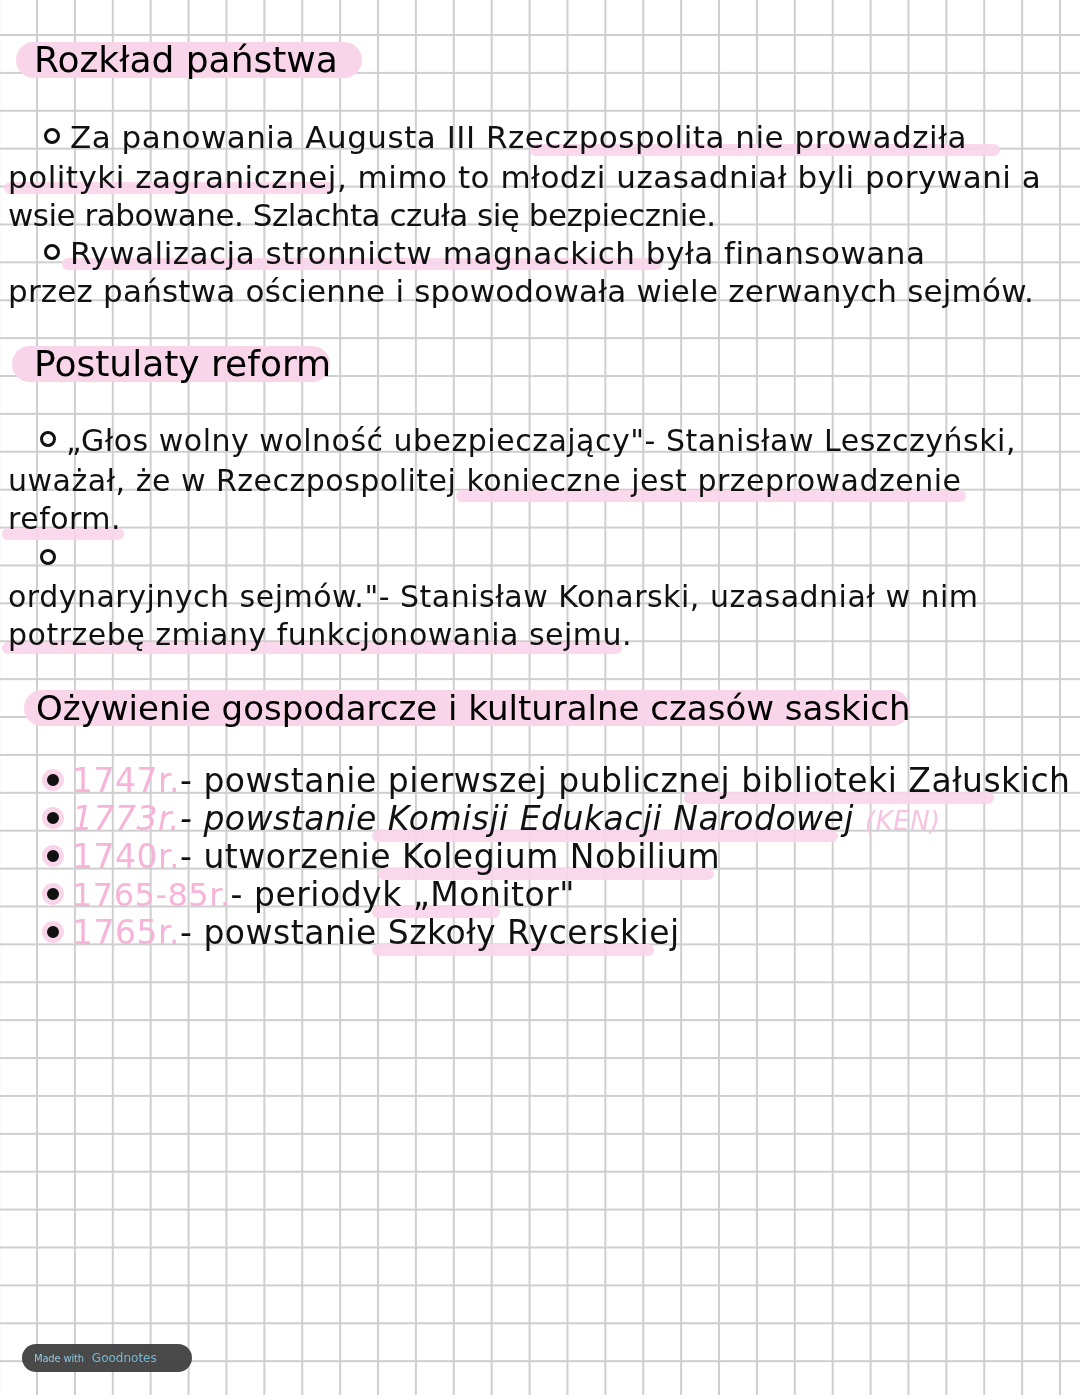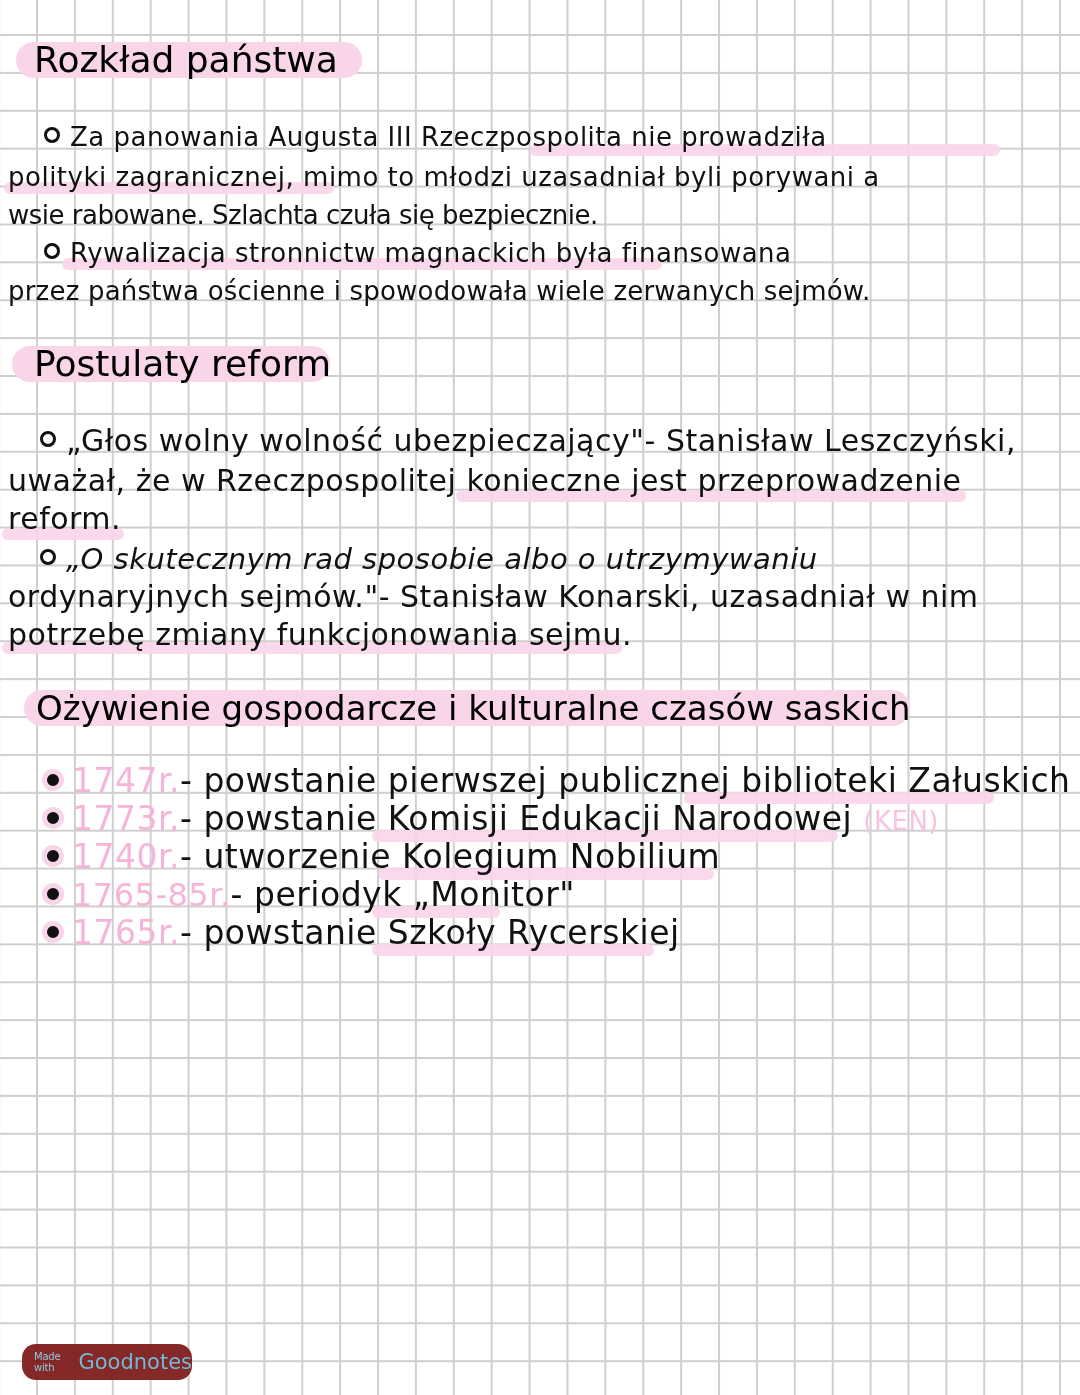--- a/index.html
+++ b/index.html
@@ -16,7 +16,7 @@
     }
     .line {
       position: absolute; white-space: nowrap;
-      font-size: 26px; line-height: 38px; letter-spacing: 0.5px;
+      font-size: 31px; line-height: 38px; letter-spacing: 0.5px;
       color: #111;
     }
     .hl-head {

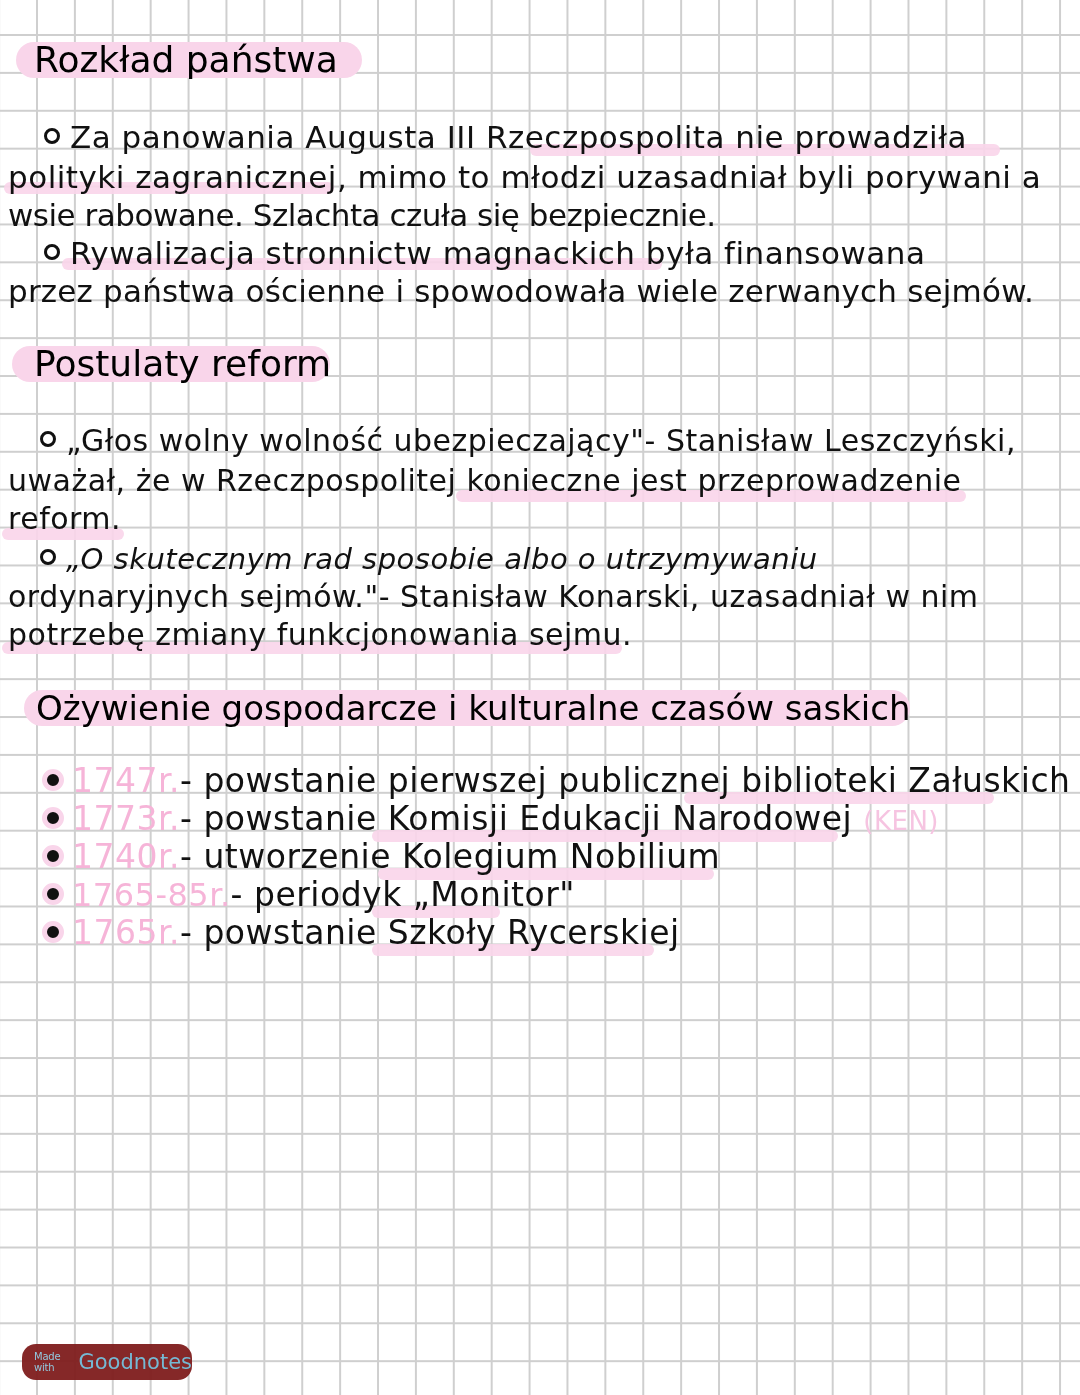--- a/index.html
+++ b/index.html
@@ -84,7 +84,7 @@
 <div class="line" style="left:8px; top:500px; font-size:30px;text-align:center;">reform.</div>
 
 <div class="line italic" style="left:40px; top:540px; font-size:29px;">
-  <span class="bullet-small"></span><span>„O skutecznym rad sposobie albo o utrzymywaniu</span>
+  <span class="bullet-small"></span>
 </div>
 <div class="line" style="left:8px; top:578px; font-size:30px;">ordynaryjnych sejmów."- Stanisław Konarski, uzasadniał w nim</div>
 <div class="line" style="left:8px; top:616px; font-size:30px;">potrzebę zmiany funkcjonowania sejmu.</div>

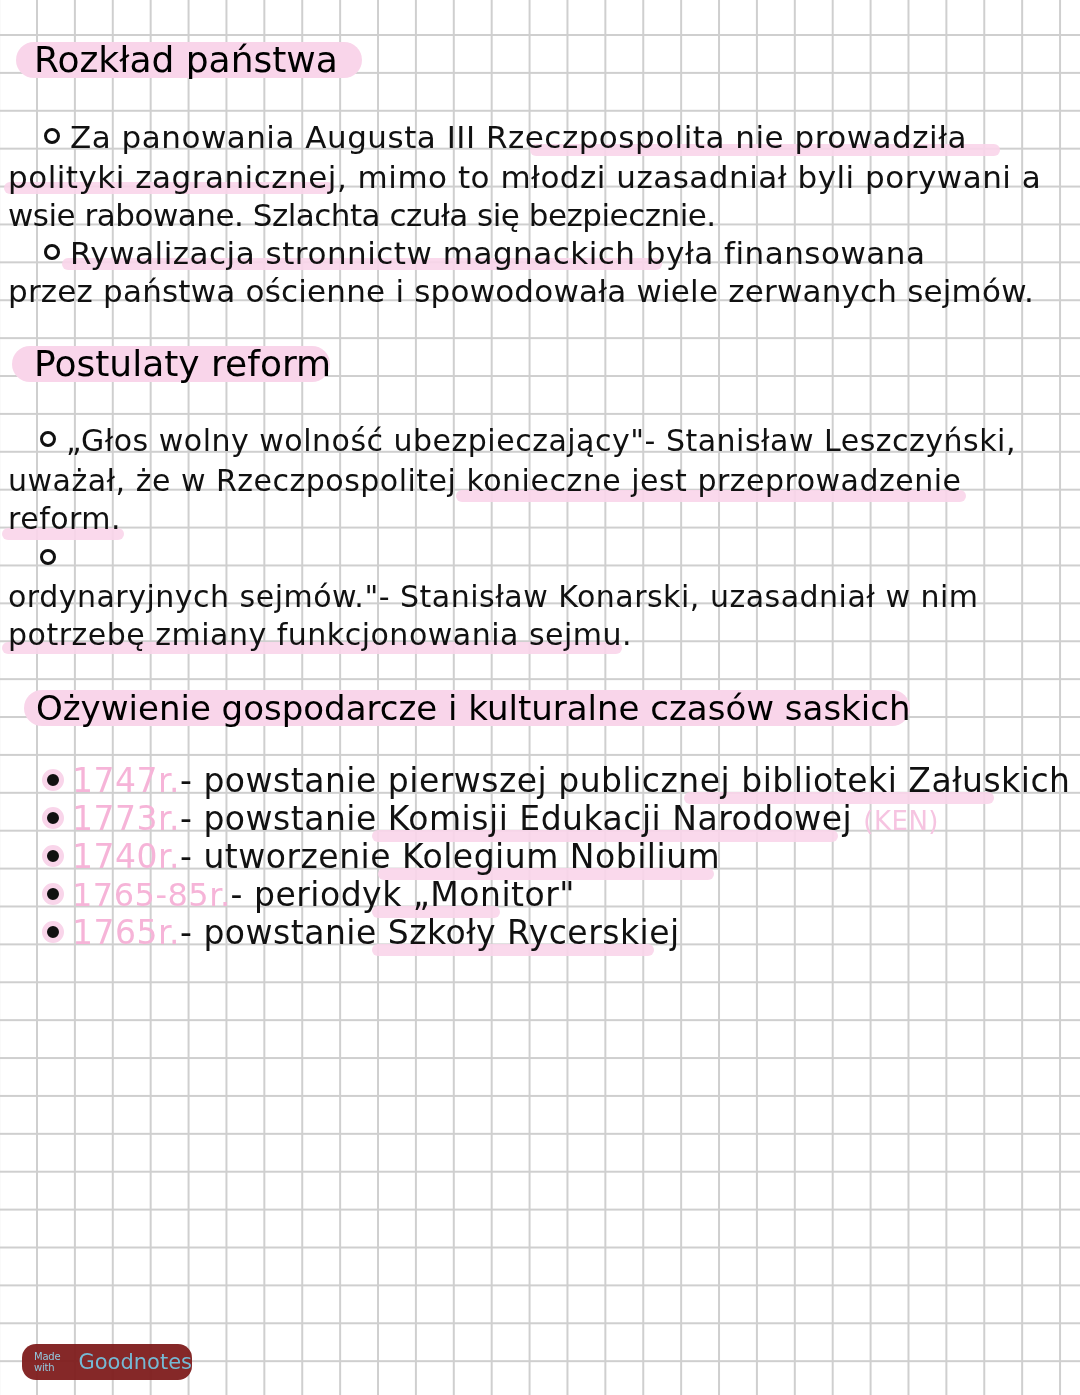--- a/index.html
+++ b/index.html
@@ -102,7 +102,7 @@
   <div class="line list-line" style="left:42px; top:762px;">
     <span class="bullet"></span><span class="date">1747r.</span><span>- powstanie pierwszej publicznej biblioteki Załuskich</span>
   </div>
-  <div class="line list-line" style="left:42px; top:800px;">
+  <div class="line list-line" style="left:42px; top:800px;font-style:italic;">
     <span class="bullet"></span><span class="date">1773r.</span><span>- powstanie Komisji Edukacji Narodowej</span> <span class="pinknote" style="font-size:26px;">(KEN)</span>
   </div>
   <div class="line list-line" style="left:42px; top:838px;">

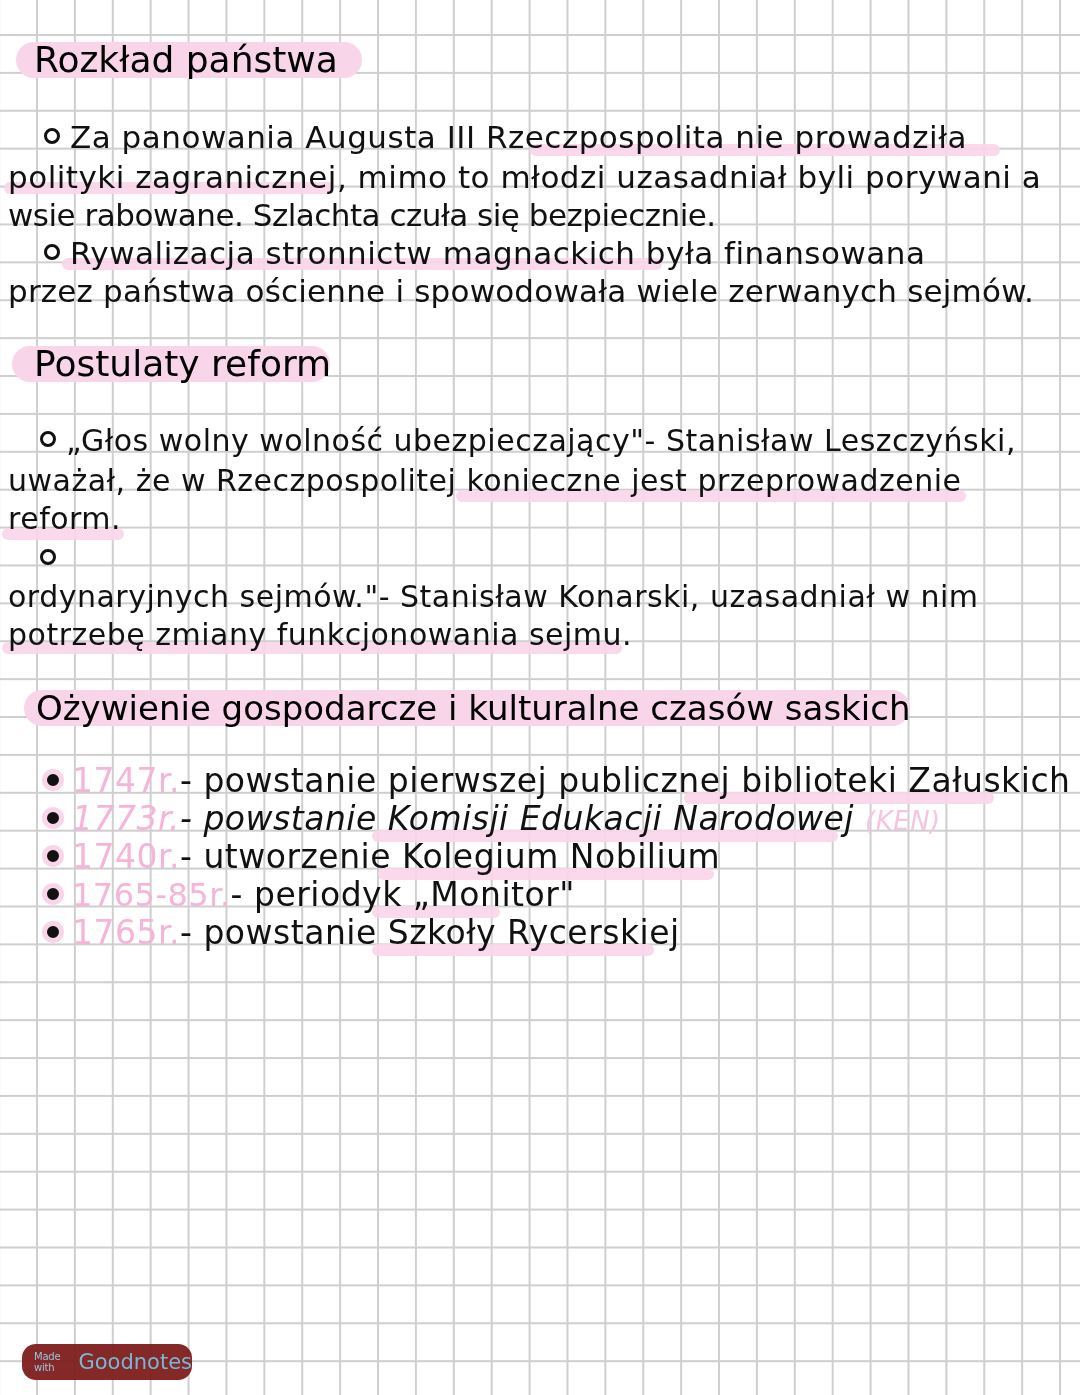--- a/index.html
+++ b/index.html
@@ -41,8 +41,8 @@
     .pinknote { color: #f6c4e1; }
     .list-line { font-size: 33px; text-align: right; }
     .watermark {
-      position: absolute; left: 22px; top: 1344px; width: 170px; height: 36px;
-      background: #7f1d1d; border-radius: 14px; opacity: 0.95;
+      position: absolute; left: 22px; top: 1344px; width: 170px; height: 28px;
+      background: #404040; border-radius: 14px; opacity: 0.95;
       display: flex; align-items: center; padding-left: 12px; box-sizing: border-box;
     }
     .wm-small { font-size: 10px; color: #8ec6dd; margin-right: 8px; letter-spacing: -0.2px; }

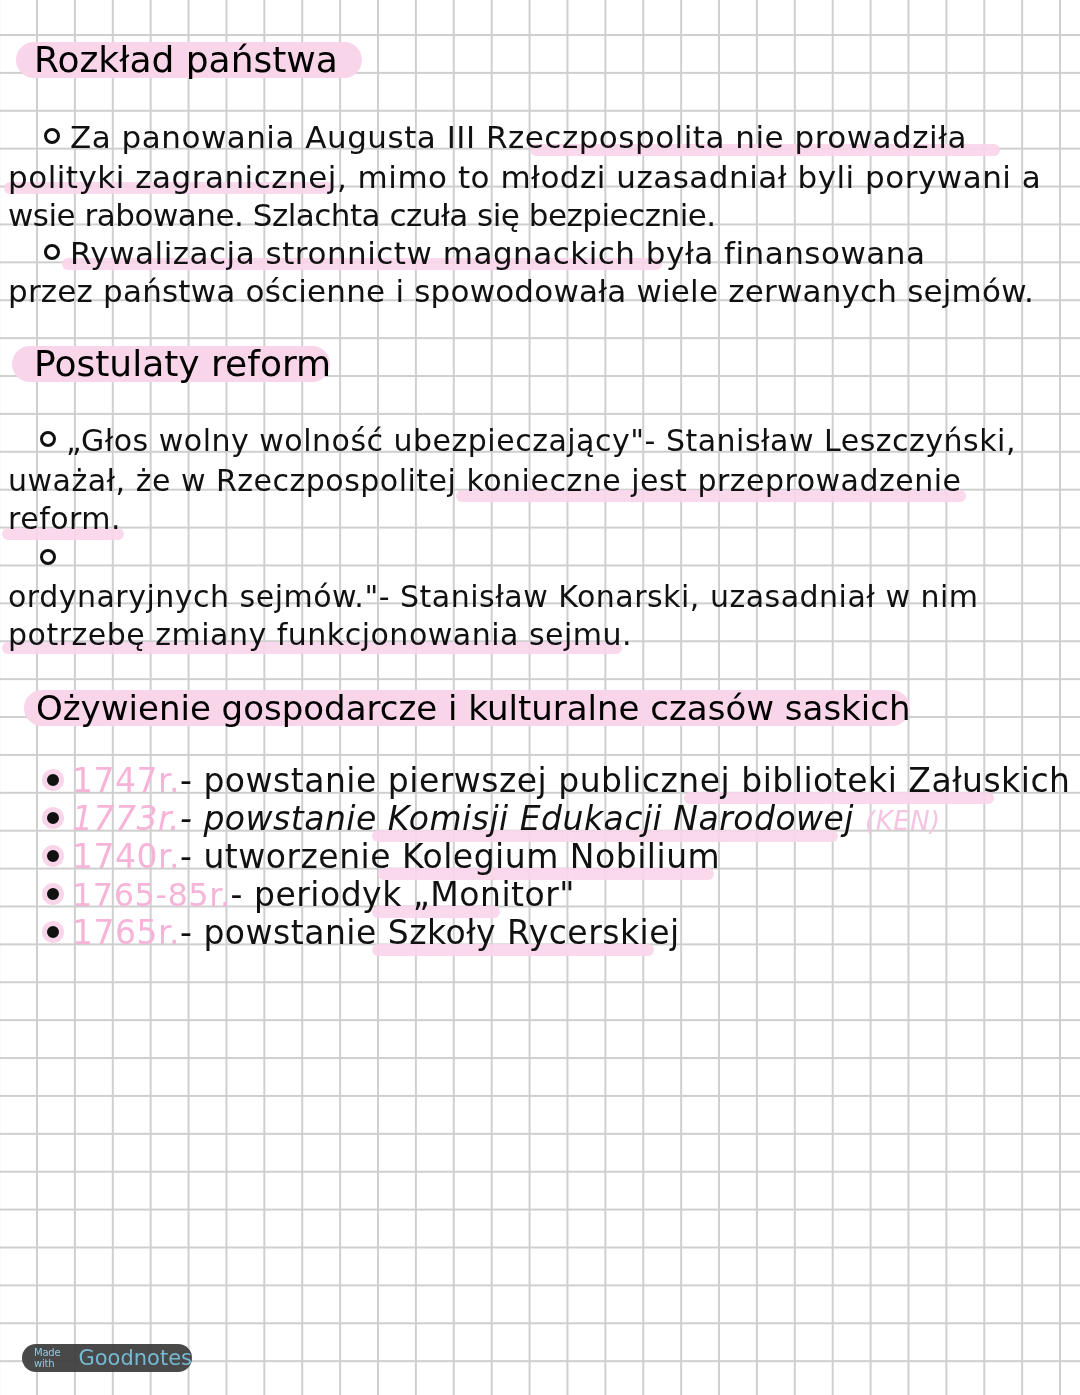--- a/index.html
+++ b/index.html
@@ -46,7 +46,7 @@
       display: flex; align-items: center; padding-left: 12px; box-sizing: border-box;
     }
     .wm-small { font-size: 10px; color: #8ec6dd; margin-right: 8px; letter-spacing: -0.2px; }
-    .wm-big { font-size: 21px; color: #6fb6d2; }
+    .wm-big { font-size: 12px; color: #6fb6d2; }
     .italic { font-style: italic; }
   </style>
 </head>

